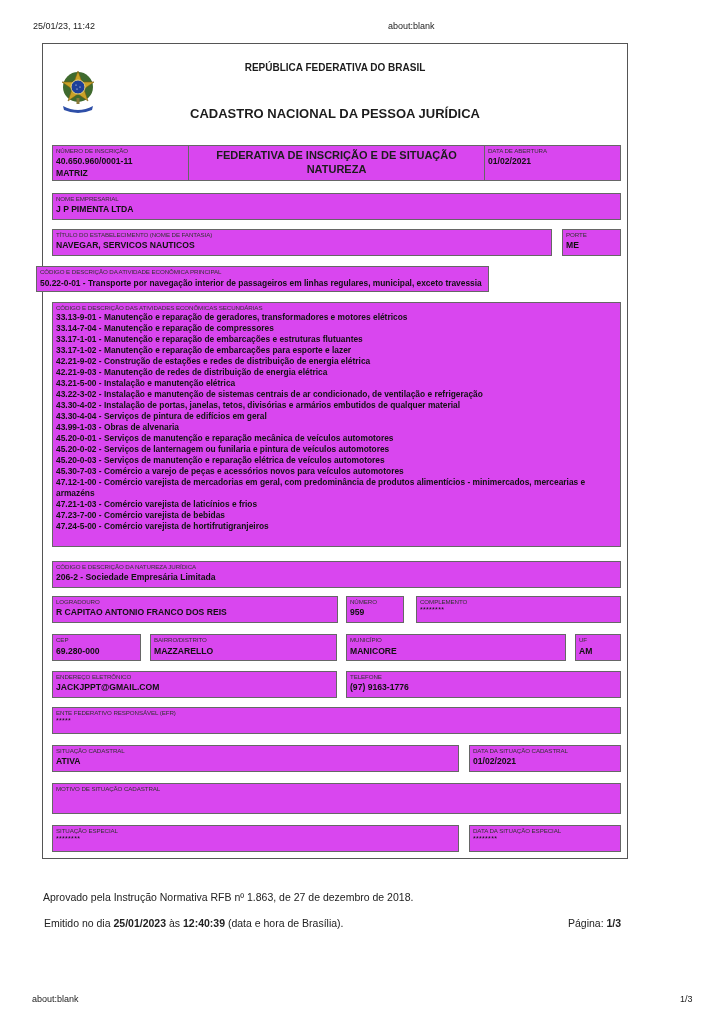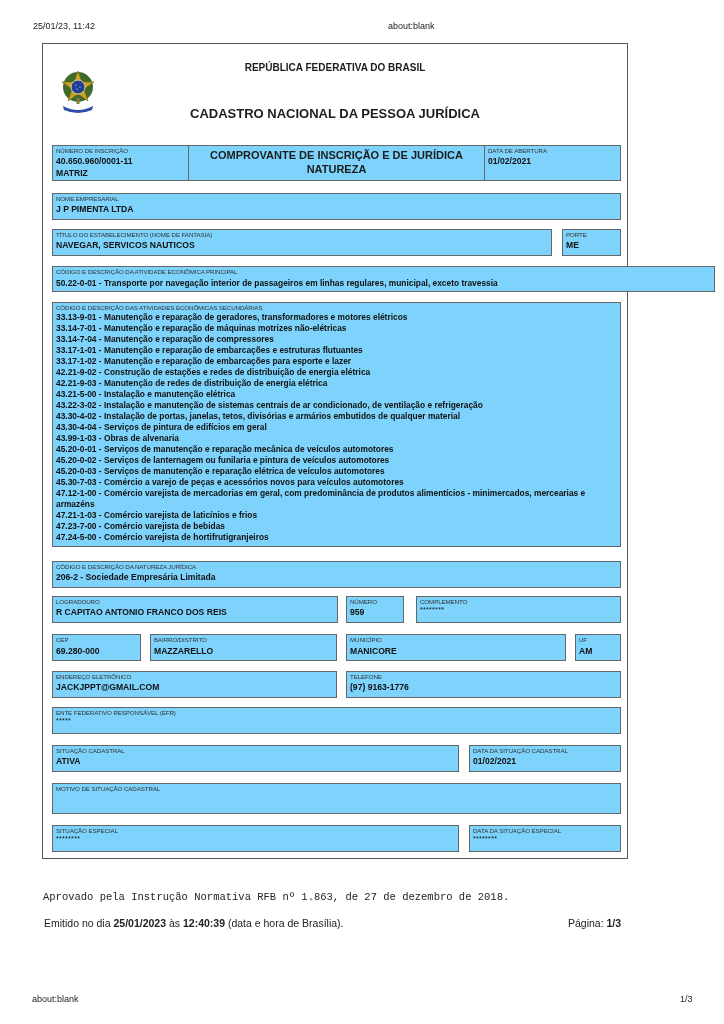--- a/index.html
+++ b/index.html
@@ -8,7 +8,7 @@
   .hdr { position:absolute; font-size:9px; color:#222; }
   .frame { position:absolute; left:42px; top:43px; width:586px; height:816px;
            border:1.5px solid #555; box-sizing:border-box; }
-  .box { position:absolute; border:1.3px solid #666; box-sizing:border-box; background:#7dd3fc; }
+  .box { position:absolute; border:1.3px solid #666; box-sizing:border-box; background:#d946ef; }
   .lbl { position:absolute; left:3px; top:1px; font-size:6.2px; color:#333;
          letter-spacing:-0.1px; white-space:nowrap; text-transform:uppercase; }
   .val { position:absolute; left:3px; font-size:8.6px; font-weight:bold; color:#111; white-space:nowrap; }

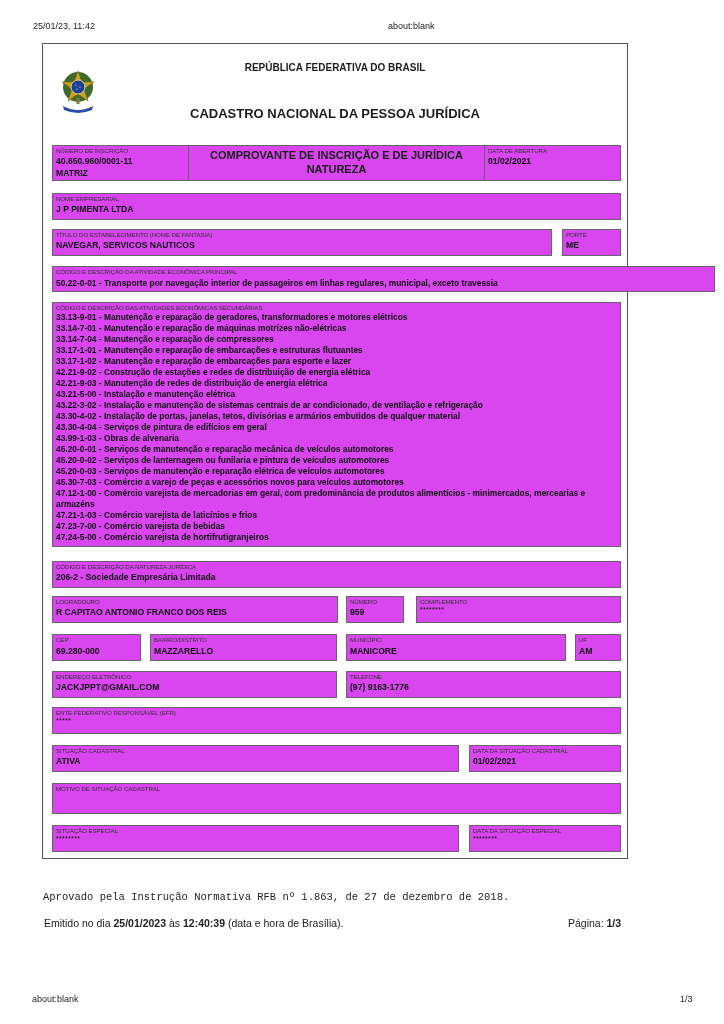--- a/index.html
+++ b/index.html
@@ -55,7 +55,7 @@
 </div>
 <div class="box" style="left:188px; top:145px; width:297px; height:36px;">
   <div class="comp">
-    <div>COMPROVANTE DE INSCRIÇÃO E DE JURÍDICA</div>
+    <div>FEDERATIVA DE INSCRIÇÃO E DE SITUAÇÃO</div>
     <div>NATUREZA</div>
   </div>
 </div>

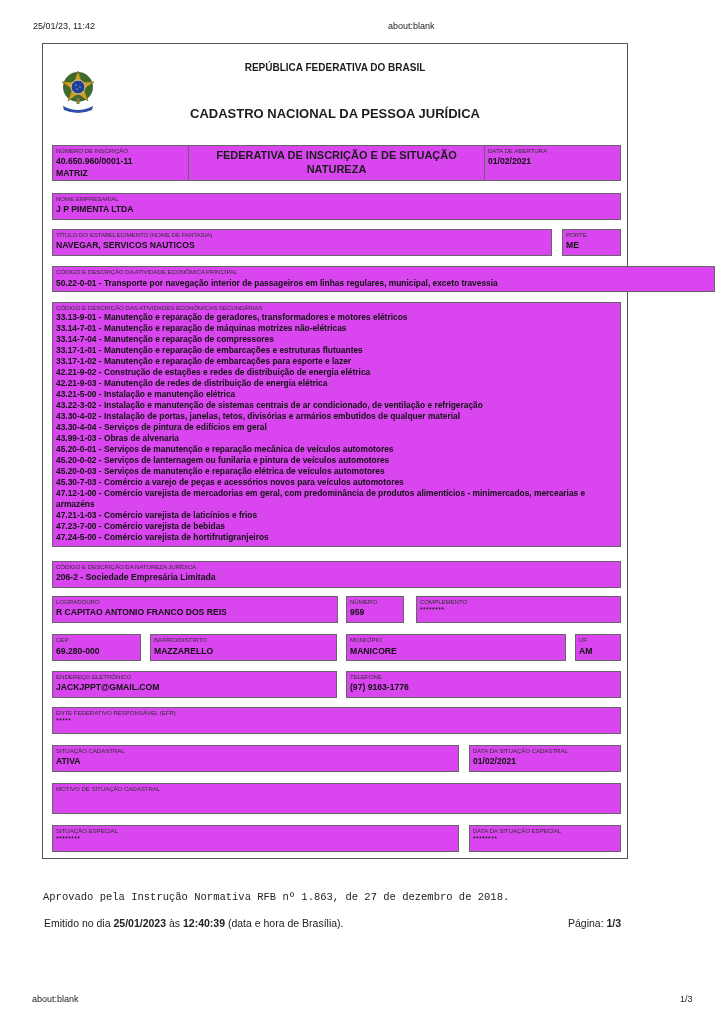--- a/index.html
+++ b/index.html
@@ -78,7 +78,7 @@
   <div class="val" style="top:10px;">ME</div>
 </div>
 
-<div class="box" style="left:52px; top:266px; width:663px; height:26px;">
+<div class="box" style="left:36px; top:266px; width:453px; height:26px;">
   <div class="lbl">CÓDIGO E DESCRIÇÃO DA ATIVIDADE ECONÔMICA PRINCIPAL</div>
   <div class="val" style="top:11px; font-size:8.4px;">50.22-0-01 - Transporte por navegação interior de passageiros em linhas regulares, municipal, exceto travessia</div>
 </div>

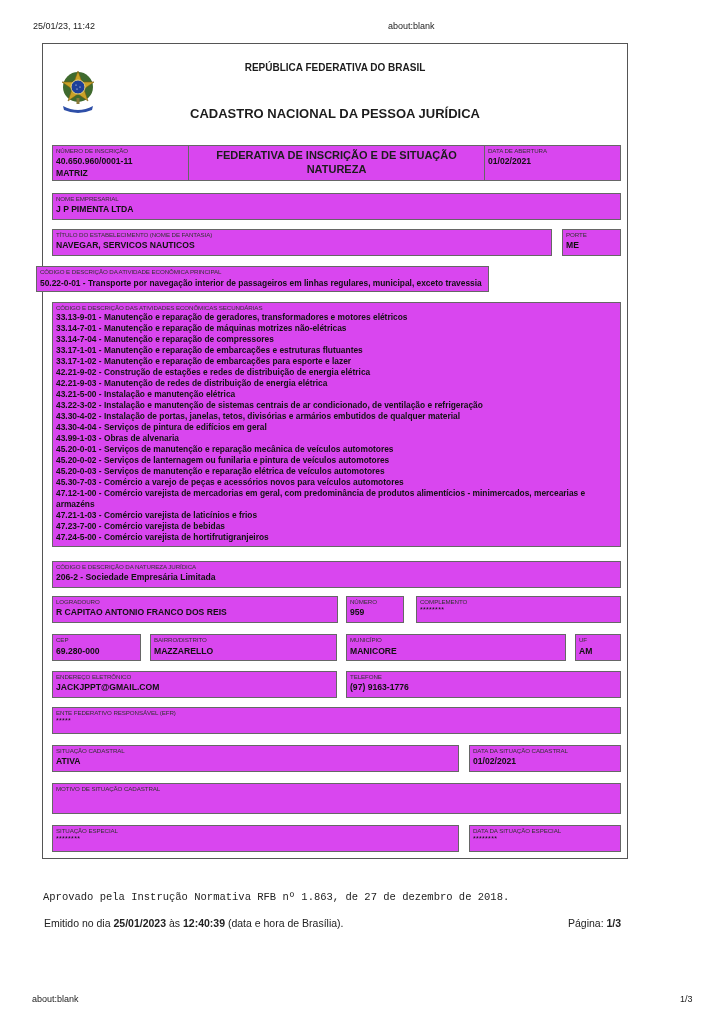--- a/index.html
+++ b/index.html
@@ -87,7 +87,6 @@
   <div class="lbl">CÓDIGO E DESCRIÇÃO DAS ATIVIDADES ECONÔMICAS SECUNDÁRIAS</div>
   <div class="list">
     <div>33.13-9-01 - Manutenção e reparação de geradores, transformadores e motores elétricos</div>
-    <div>33.14-7-01 - Manutenção e reparação de máquinas motrizes não-elétricas</div>
     <div>33.14-7-04 - Manutenção e reparação de compressores</div>
     <div>33.17-1-01 - Manutenção e reparação de embarcações e estruturas flutuantes</div>
     <div>33.17-1-02 - Manutenção e reparação de embarcações para esporte e lazer</div>

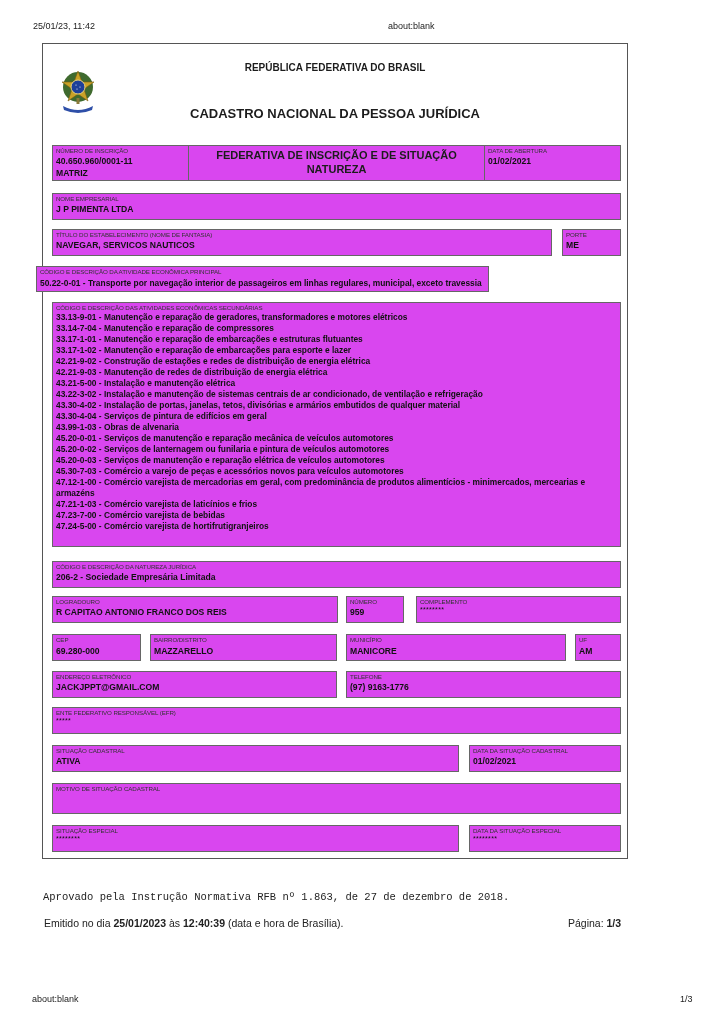--- a/index.html
+++ b/index.html
@@ -180,7 +180,7 @@
   <div class="val mask" style="top:9px;">********</div>
 </div>
 
-<div class="foot" style="left:43px; top:891px;font-family:Liberation Mono, monospace;">Aprovado pela Instrução Normativa RFB nº 1.863, de 27 de dezembro de 2018.</div>
+<div class="foot" style="left:43px; top:891px;">Aprovado pela Instrução Normativa RFB nº 1.863, de 27 de dezembro de 2018.</div>
 <div class="foot" style="left:44px; top:917px;"><span>Emitido no dia </span><b>25/01/2023</b><span> às </span><b>12:40:39</b><span> (data e hora de Brasília).</span></div>
 <div class="foot" style="left:568px; top:917px;"><span>Página: </span><b>1/3</b></div>
 

